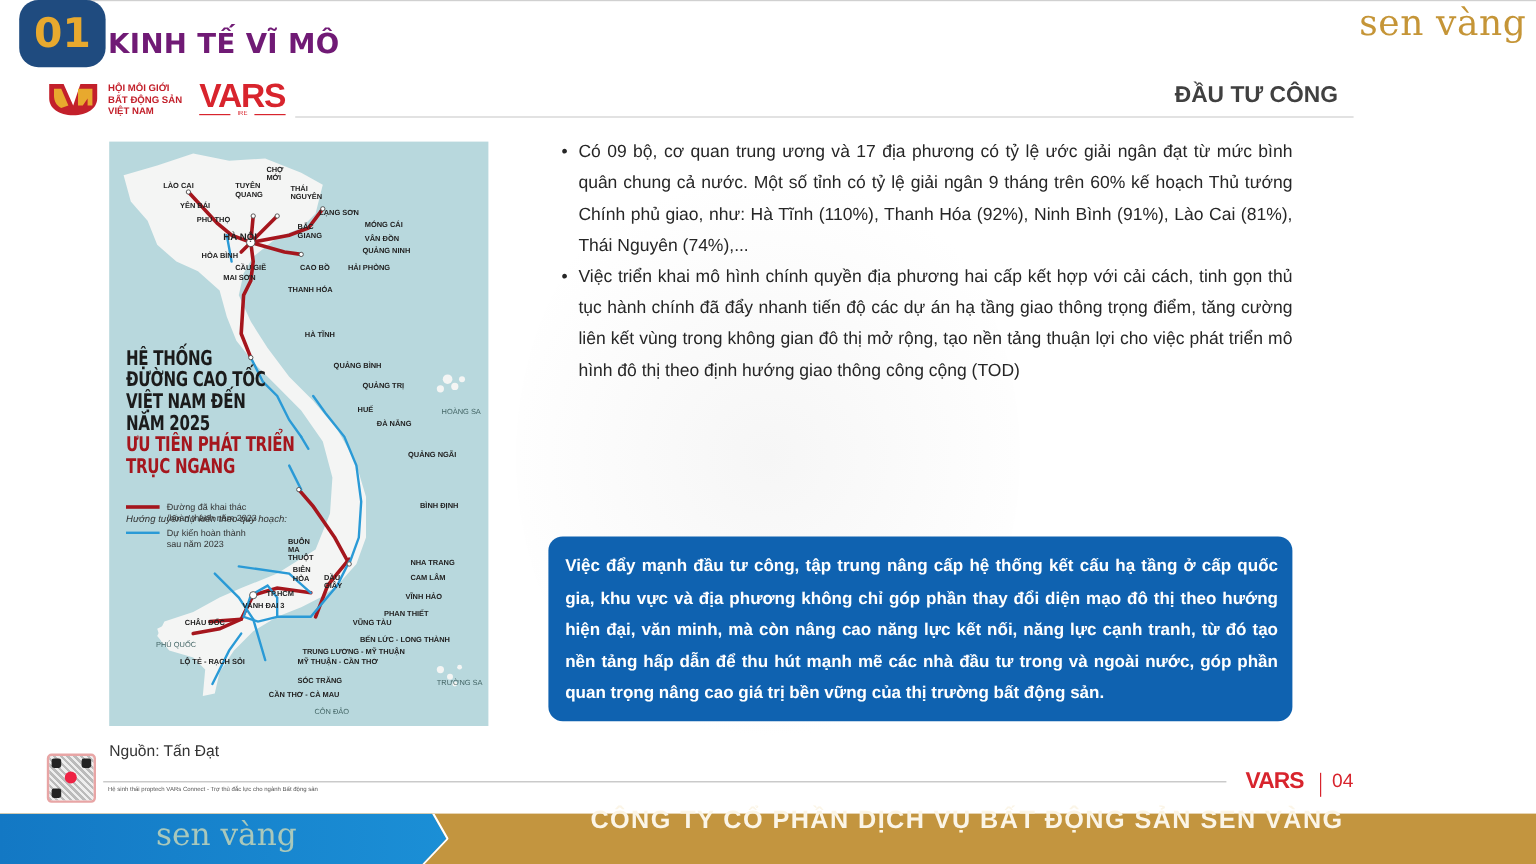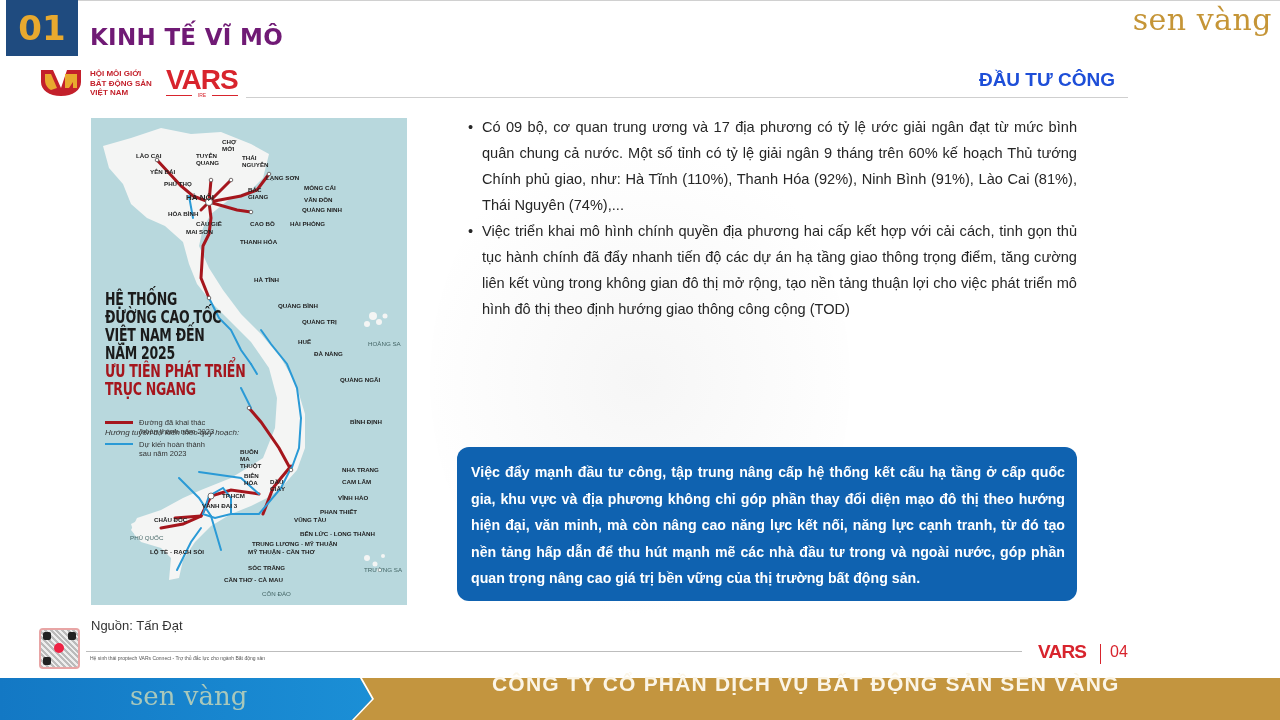--- a/index.html
+++ b/index.html
@@ -7,8 +7,8 @@
   body { position: relative; font-family: "Liberation Sans", sans-serif; color: #222; }
 
   
-  .sec-num { position: absolute; left: 6px; top: 0; width: 72px; height: 56px; background: #1f4b7f;
-             color: #e8a92e; font: bold 34px "DejaVu Sans", sans-serif; display: flex; align-items: center; justify-content: center; }
+  .sec-num { position: absolute; left: 16px; top: 0; width: 72px; height: 56px; background: #1f4b7f;
+             color: #e8a92e; font: bold 34px "DejaVu Sans", sans-serif; display: flex; align-items: center; justify-content: center; border-radius: 16px; }
   .sec-title { position: absolute; left: 90px; top: 24px; font: bold 23px "DejaVu Sans", sans-serif; color: #701a75; letter-spacing: 0.3px; }
   .top-rule { position: absolute; left: 72px; right: 0; top: 0; height: 1px; background: #d0d0d0; }
 

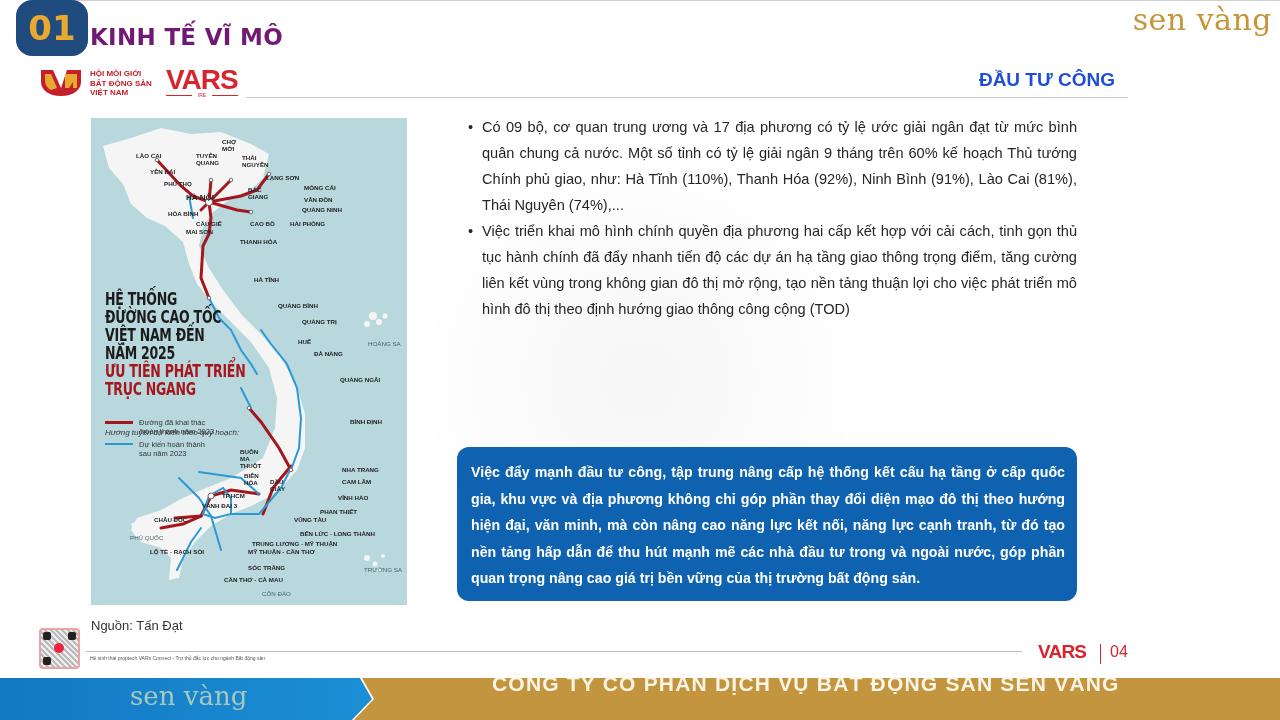--- a/index.html
+++ b/index.html
@@ -23,7 +23,7 @@
   .vars-sub::before { left:0; } .vars-sub::after { right:0; }
 
   .subhead-rule { position: absolute; left: 246px; right: 152px; top: 97px; height: 1px; background: #cfcfcf; }
-  .subhead { position: absolute; right: 165px; top: 69px; font: bold 19px "Liberation Sans", sans-serif; color: #1d4ed8; }
+  .subhead { position: absolute; right: 165px; top: 69px; font: bold 19px "Liberation Sans", sans-serif; color: #404040; }
 
   
   .watermark { position: absolute; left: 430px; top: 120px; width: 420px; height: 520px; border-radius: 50%;

